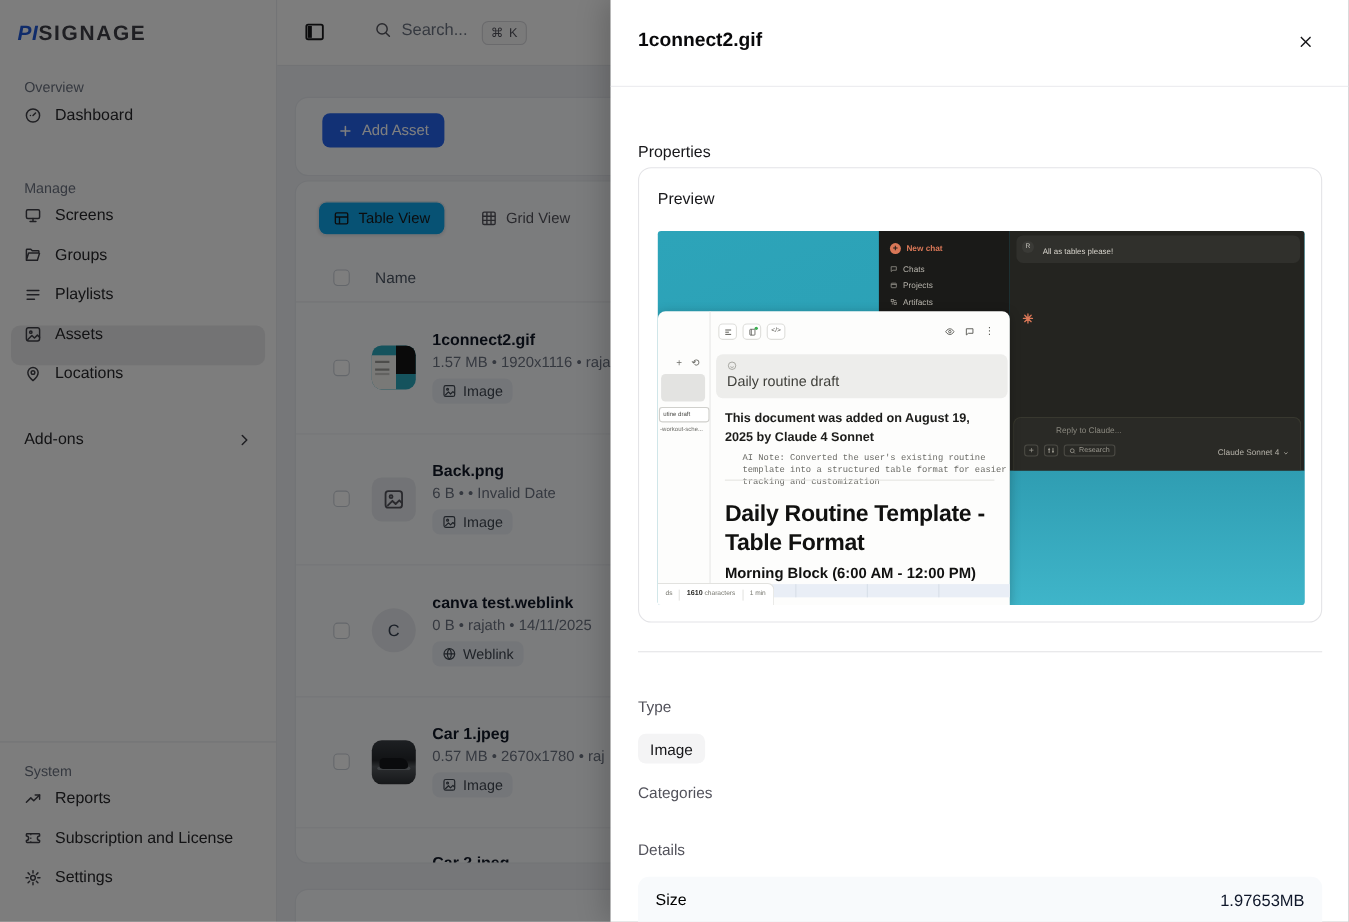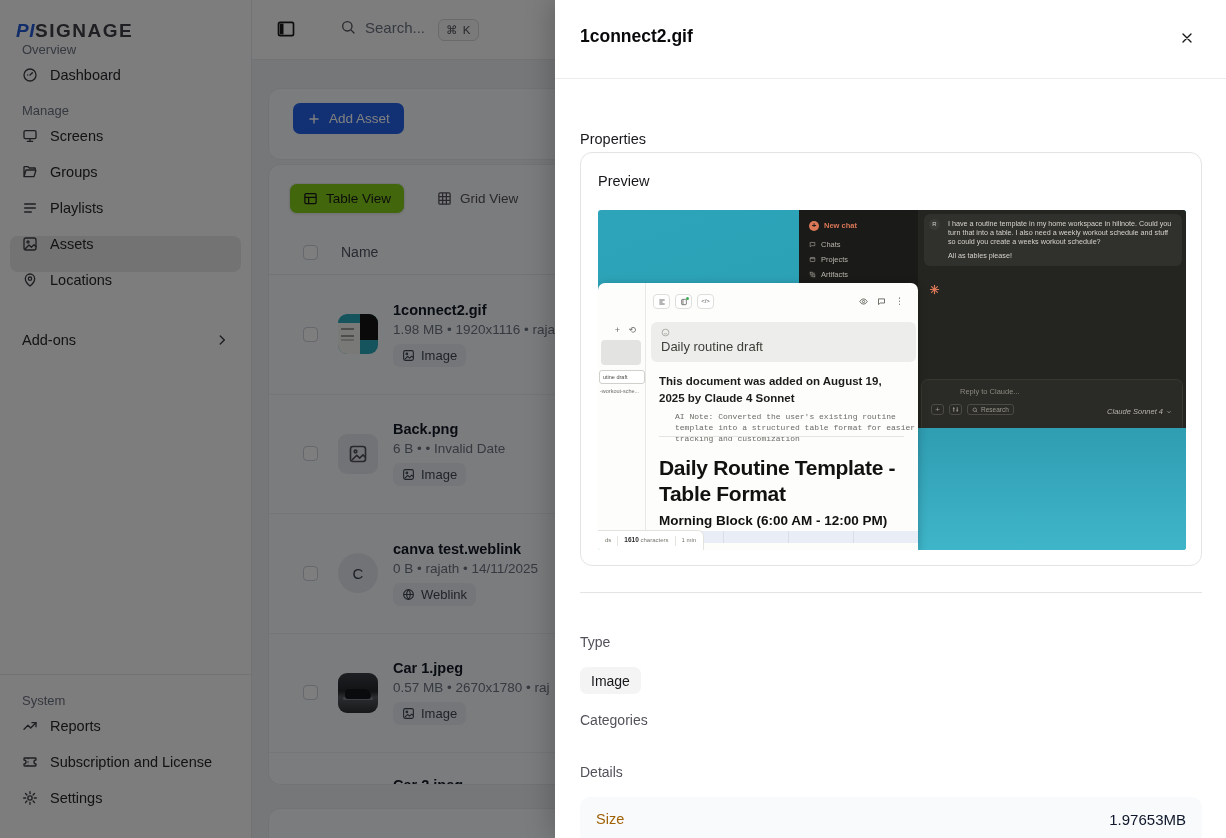--- a/index.html
+++ b/index.html
@@ -13,7 +13,7 @@
   .logo { padding:20px 16px 0 16px; font-size:19px; letter-spacing:.5px; }
   .logo-pi { color:#2158d6; font-weight:800; font-style:italic; }
   .logo-rest { color:#3f3f46; font-weight:600; letter-spacing:1.5px; }
-  .nav-label { font-size:13px; color:#6b7280; padding:0 22px; margin-bottom:10px; }
+  .nav-label { font-size:13px; color:#6b7280; padding:0 22px; margin-top:30px; margin-bottom:10px; }
   .nav-item { display:flex; align-items:flex-start; gap:12px; height:36px; margin:0 10px;
     padding:0 12px; border-radius:8px; font-size:14.5px; color:#27272a; cursor:pointer; }
   .nav-item.active { background:#e7e7e8; }

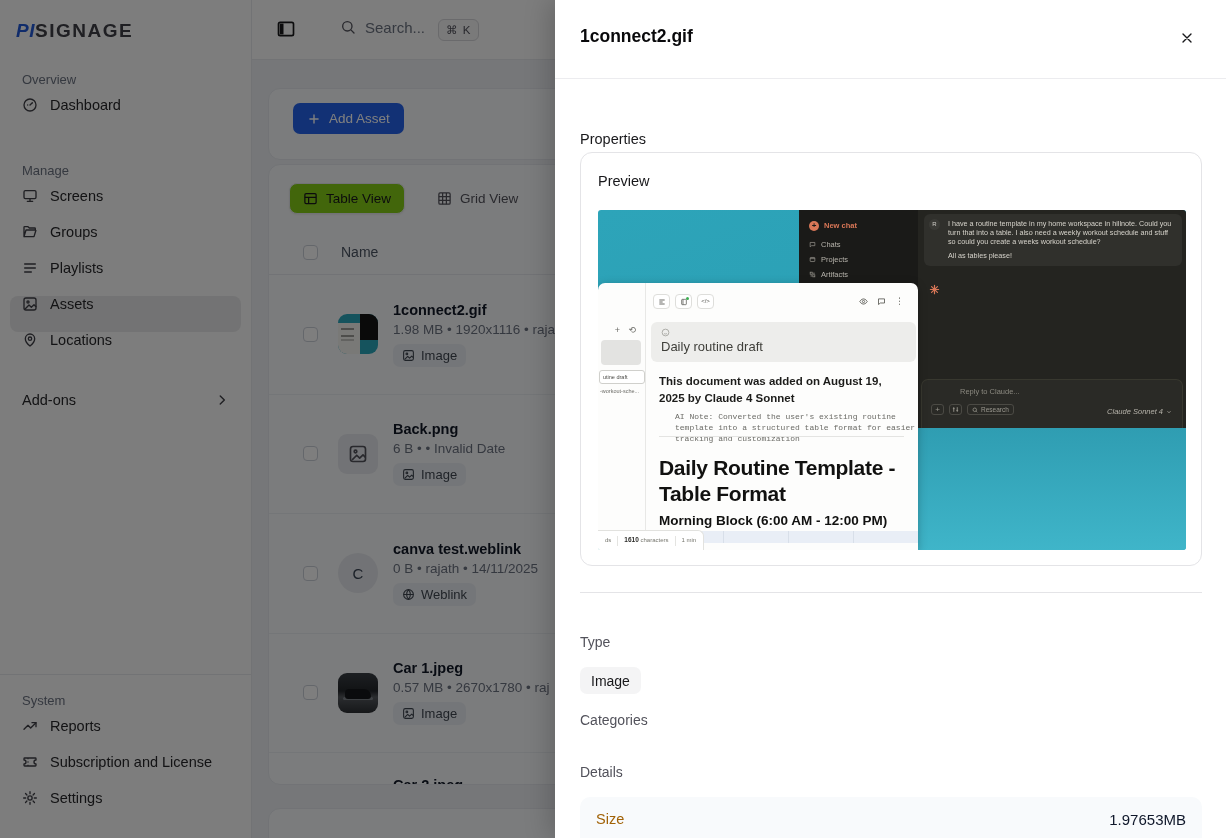--- a/index.html
+++ b/index.html
@@ -48,7 +48,7 @@
   .viewtab { display:inline-flex; align-items:center; gap:8px; height:31px; padding:0 13px;
     border-radius:8px; font-size:13.5px; cursor:pointer; color:#52525b; border:1px solid transparent; }
   .viewtab svg { width:15px; height:15px; }
-  .viewtab.active { background:#84cc16; color:#18181b; border-color:#e4e7ec; box-shadow:0 1px 2px rgba(0,0,0,.06); font-weight:500; }
+  .viewtab.active { background:#0ea5e9; color:#18181b; border-color:#e4e7ec; box-shadow:0 1px 2px rgba(0,0,0,.06); font-weight:500; }
   .folder-btn { background:none; border:none; color:#3f3f46; cursor:pointer; display:flex; margin-left:4px; }
   .folder-btn svg { width:18px; height:18px; }
 

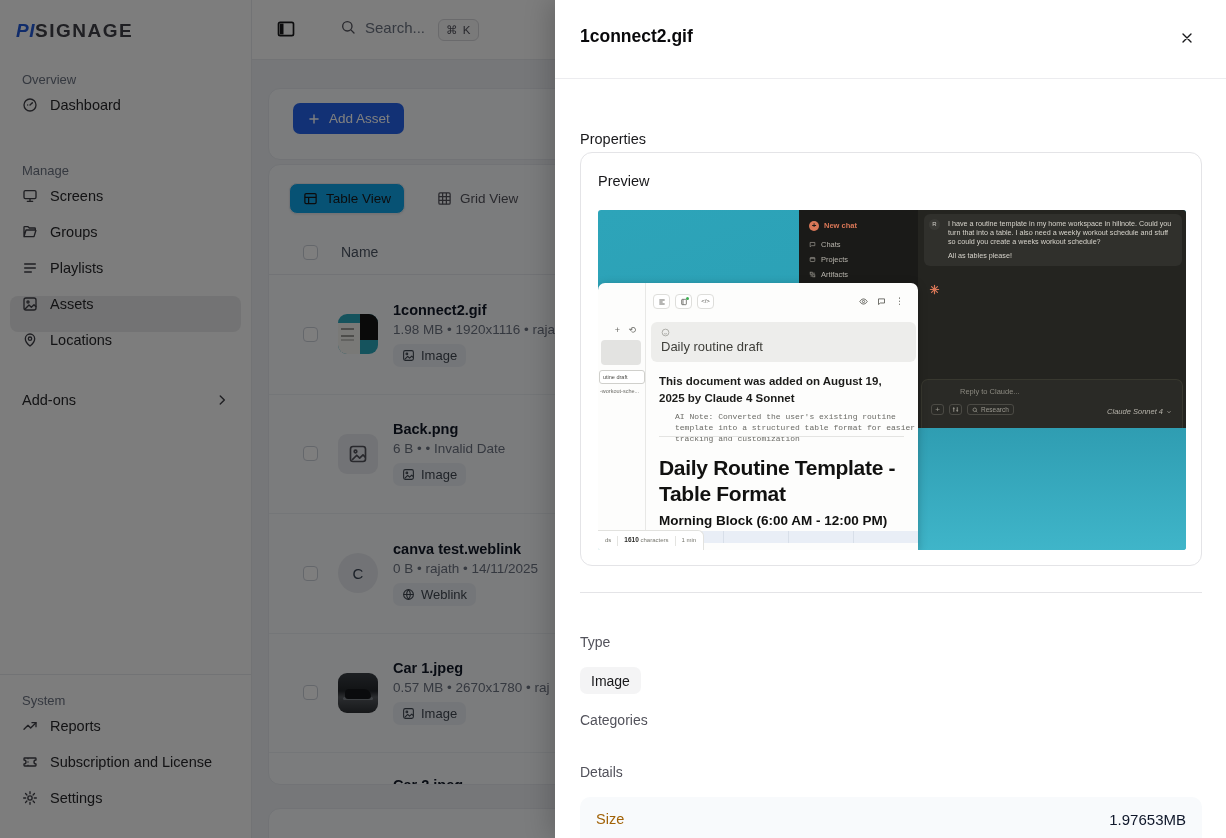--- a/index.html
+++ b/index.html
@@ -479,7 +479,6 @@
         <div class="cl-chat">
           <div class="cl-bubble">
             <span class="cl-avatar">R</span>
-            <div class="cl-msg">I have a routine template in my home workspace in hillnote. Could you turn that into a table. I also need a weekly workout schedule and stuff so could you create a weeks workout schedule?</div>
             <div class="cl-msg2">All as tables please!</div>
           </div>
           <svg class="cl-spark" viewBox="0 0 24 24" stroke="currentColor" stroke-width="2.6" stroke-linecap="round" fill="none">

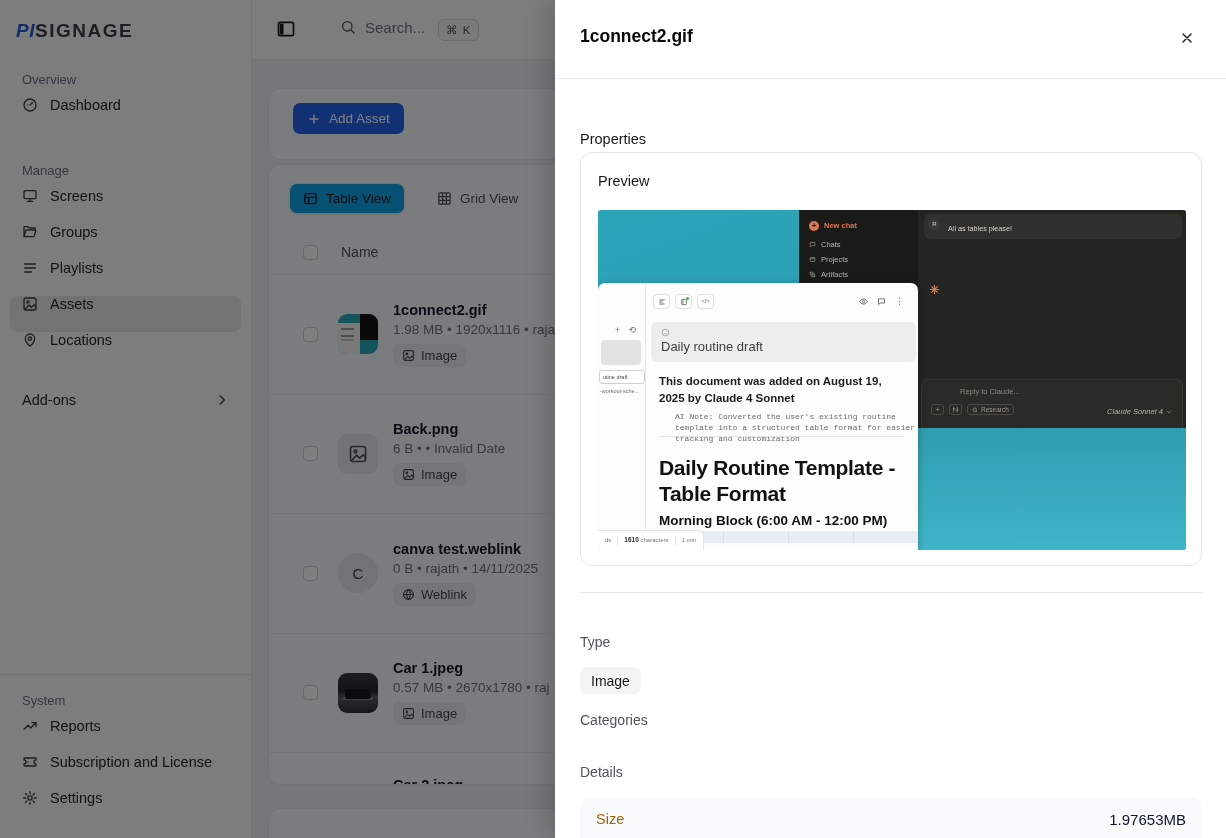--- a/index.html
+++ b/index.html
@@ -347,7 +347,7 @@
         </div>
         <div class="rowtext">
           <div class="rname">1connect2.gif</div>
-          <div class="rmeta">1.98 MB • 1920x1116 • raja</div>
+          <div class="rmeta">1.57 MB • 1920x1116 • raja</div>
           <div class="rbadge">
             <svg viewBox="0 0 24 24" fill="none" stroke="currentColor" stroke-width="2" stroke-linejoin="round">
                 <rect x="3" y="3" width="18" height="18" rx="3"></rect>

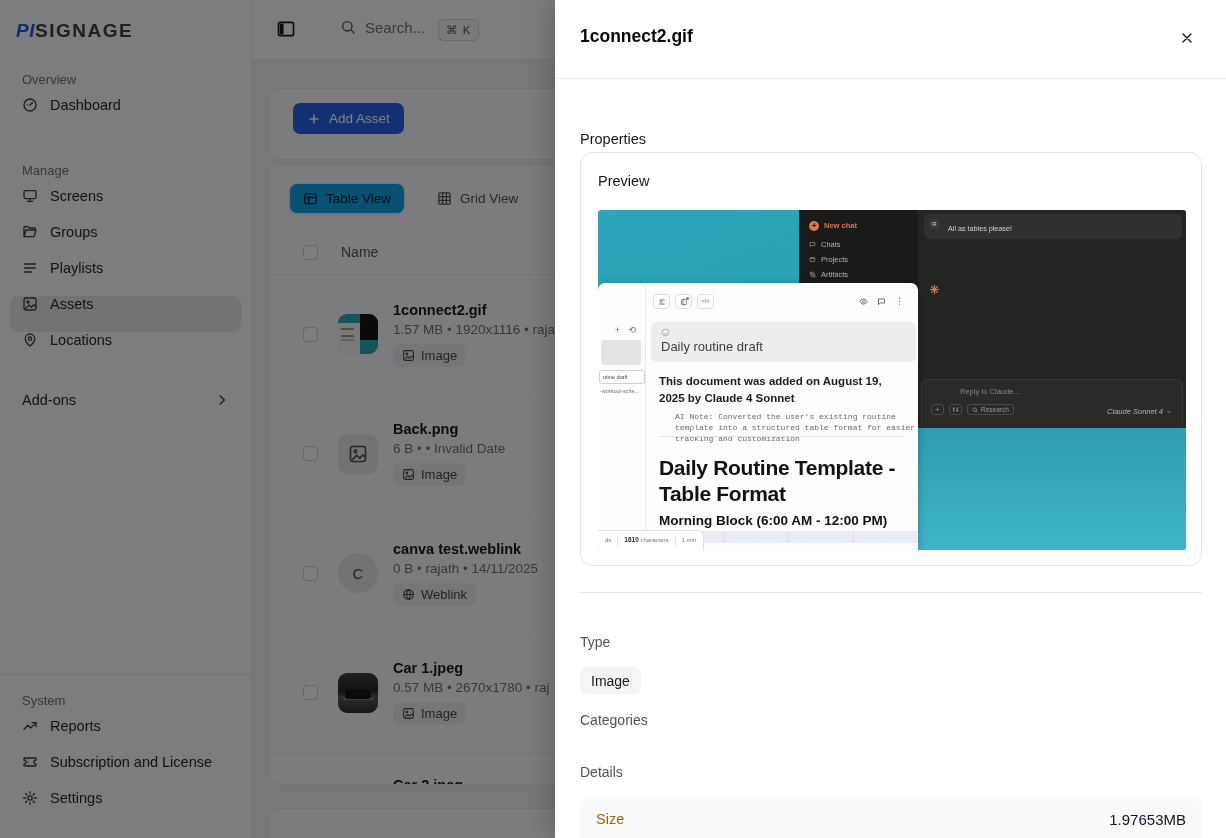--- a/index.html
+++ b/index.html
@@ -136,7 +136,7 @@
     border-radius:3px; padding:0 4px; font-size:6.5px; color:#9a988f; }
   .cl-research svg { width:6px; height:6px; }
   .cl-model { position:absolute; right:10px; top:27px; display:flex; align-items:center; gap:3px;
-    font-size:7.5px; color:#b5b2a9;font-style:italic; }
+    font-size:7.5px; color:#b5b2a9; }
   .cl-model svg { width:6px; height:6px; }
   .cl-teal-br { position:absolute; left:320px; top:218px; width:268px; height:122px;
     background:linear-gradient(180deg,#2f9db2 0%,#3fb5c9 100%); }

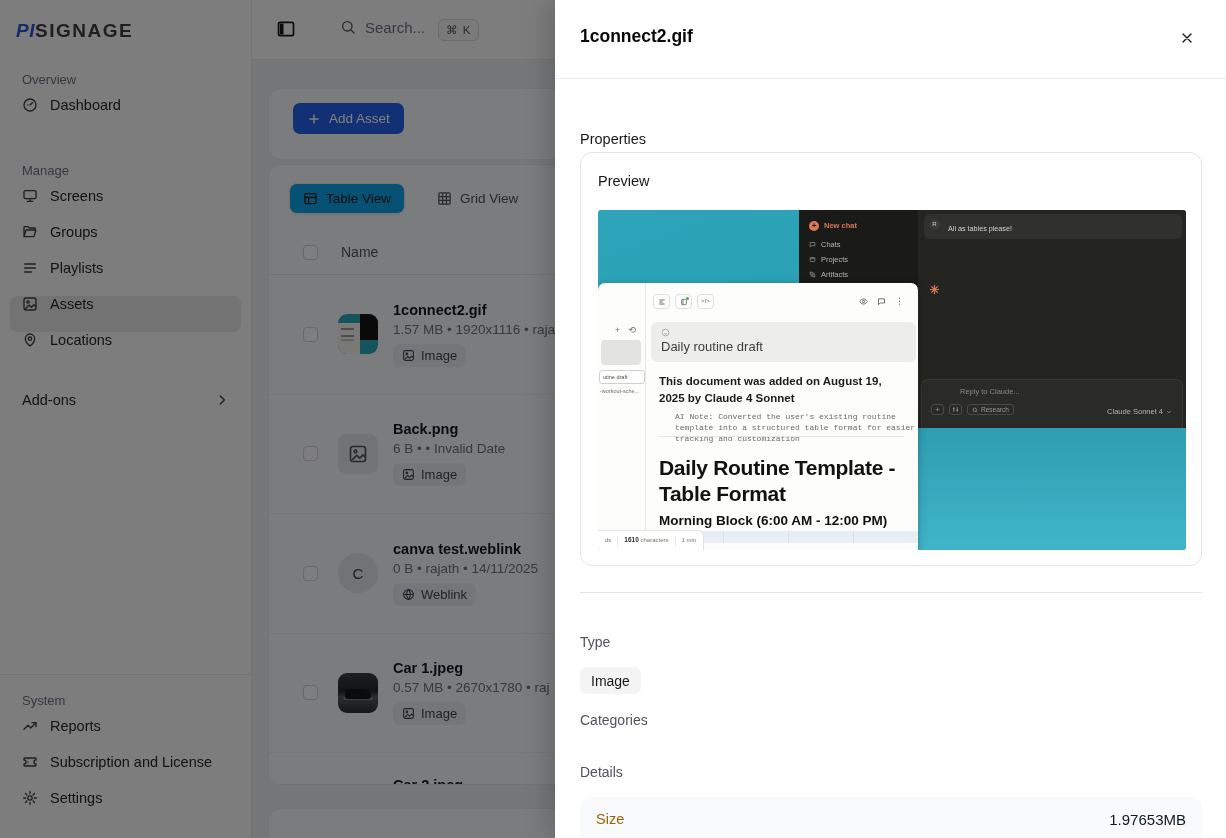--- a/index.html
+++ b/index.html
@@ -105,7 +105,7 @@
     padding:0 11px; background:#f4f4f5; border-radius:7px; font-size:14px; color:#18181b; }
   .size-row { position:absolute; left:25px; top:797px; width:622px; height:55px; background:#f8fafc;
     border-radius:10px; display:flex; align-items:flex-start; justify-content:space-between; padding:14px 16px 0 16px; }
-  .size-k { font-size:14.5px; color:#a16207; }
+  .size-k { font-size:14.5px; color:#000000; }
   .size-v { font-size:15px; font-weight:500; color:#0f172a; }
 
   

